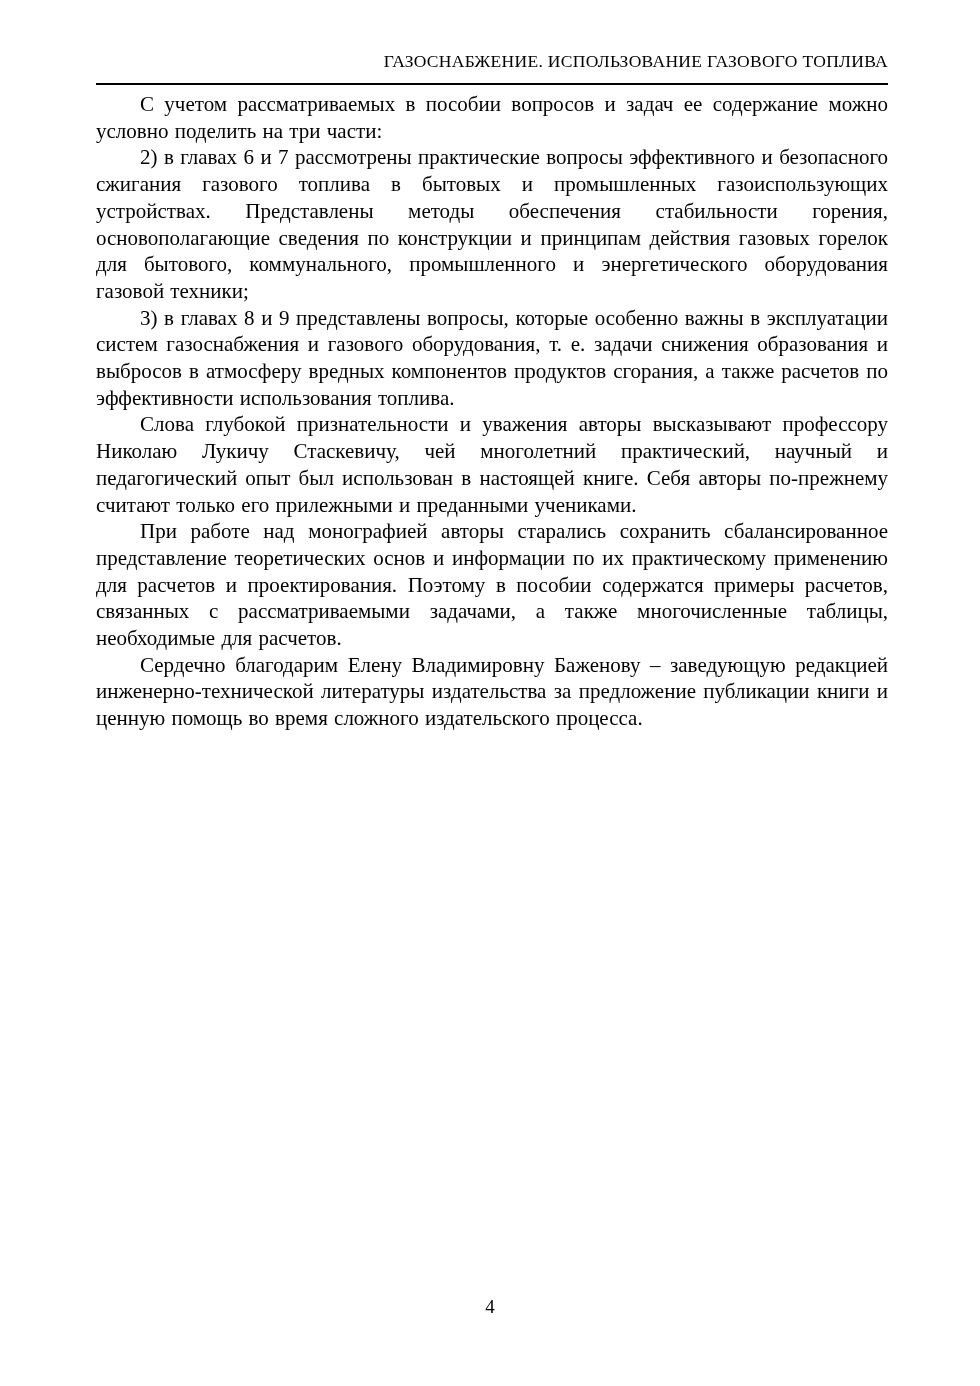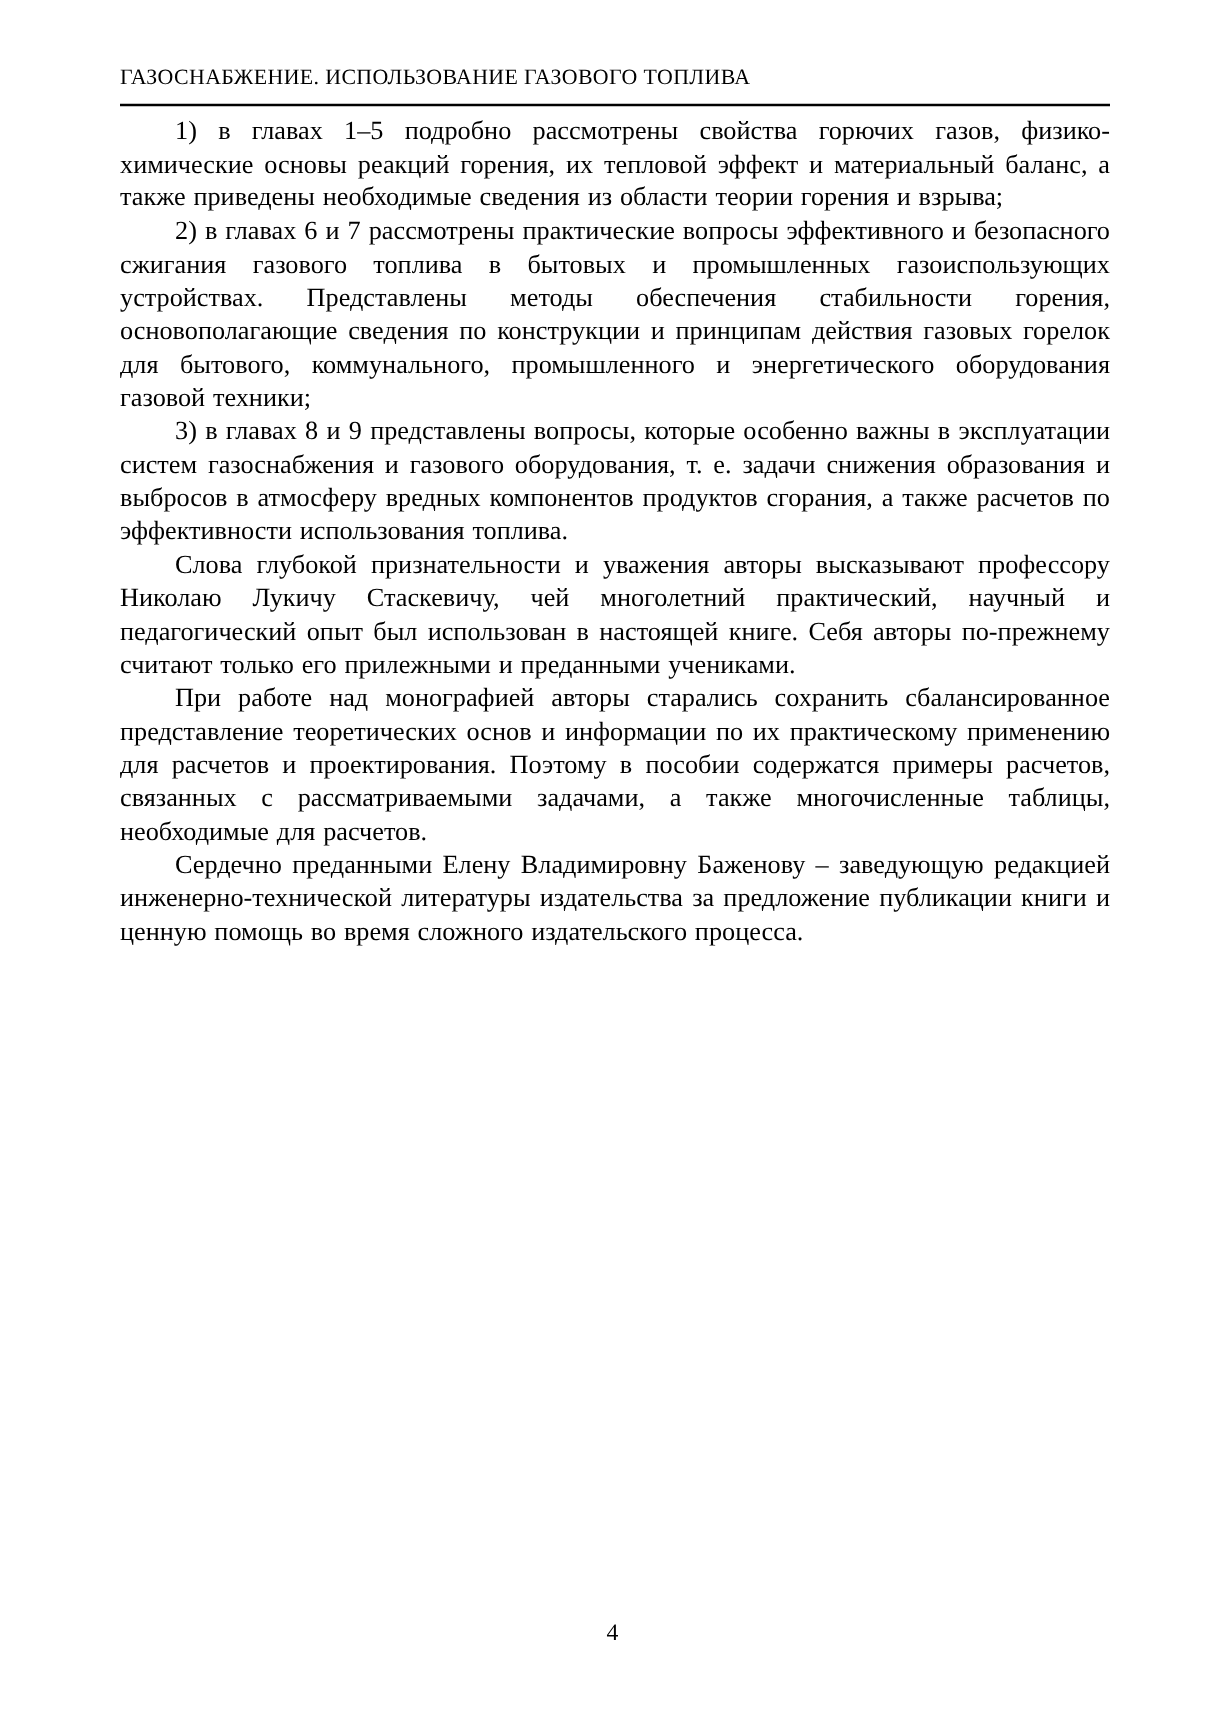--- a/index.html
+++ b/index.html
@@ -21,7 +21,7 @@
     overflow: hidden;
   }
   .running-header {
-    text-align: left;
+    text-align: right;
     font-size: 17.5px;
     line-height: 22px;
     letter-spacing: 0.3px;

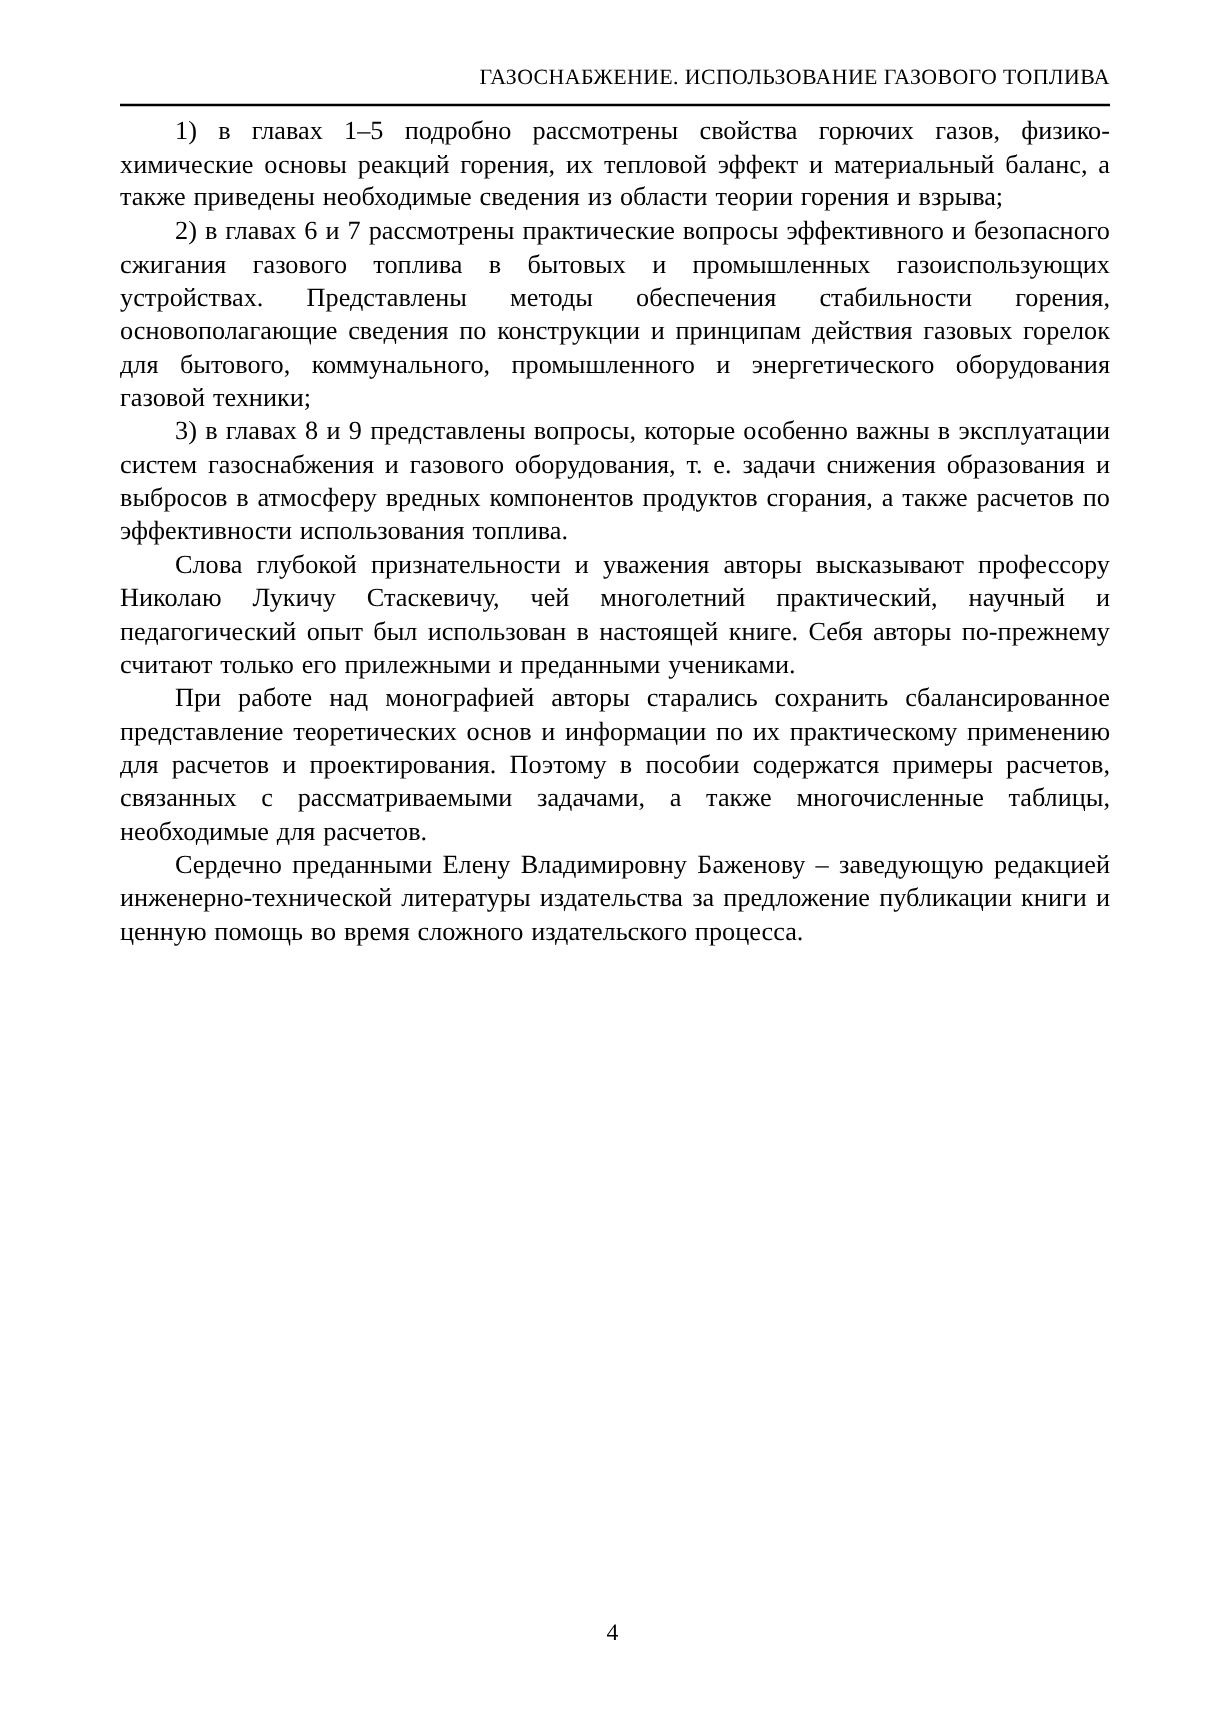--- a/index.html
+++ b/index.html
@@ -65,6 +65,7 @@
   </header>
 
   <main class="page-body">
+    <p>С учетом рассматриваемых в пособии вопросов и задач ее содержание можно условно поделить на три части:</p>
     <p>1) в главах 1–5 подробно рассмотрены свойства горючих газов, физико-химические основы реакций горения, их тепловой эффект и материальный баланс, а также приведены необходимые сведения из области теории горения и взрыва;</p>
     <p>2) в главах 6 и 7 рассмотрены практические вопросы эффективного и безопасного сжигания газового топлива в бытовых и промышленных газоиспользующих устройствах. Представлены методы обеспечения стабильности горения, основополагающие сведения по конструкции и принципам действия газовых горелок для бытового, коммунального, промышленного и энергетического оборудования газовой техники;</p>
     <p>3) в главах 8 и 9 представлены вопросы, которые особенно важны в эксплуатации систем газоснабжения и газового оборудования, т. е. задачи снижения образования и выбросов в атмосферу вредных компонентов продуктов сгорания, а также расчетов по эффективности использования топлива.</p>

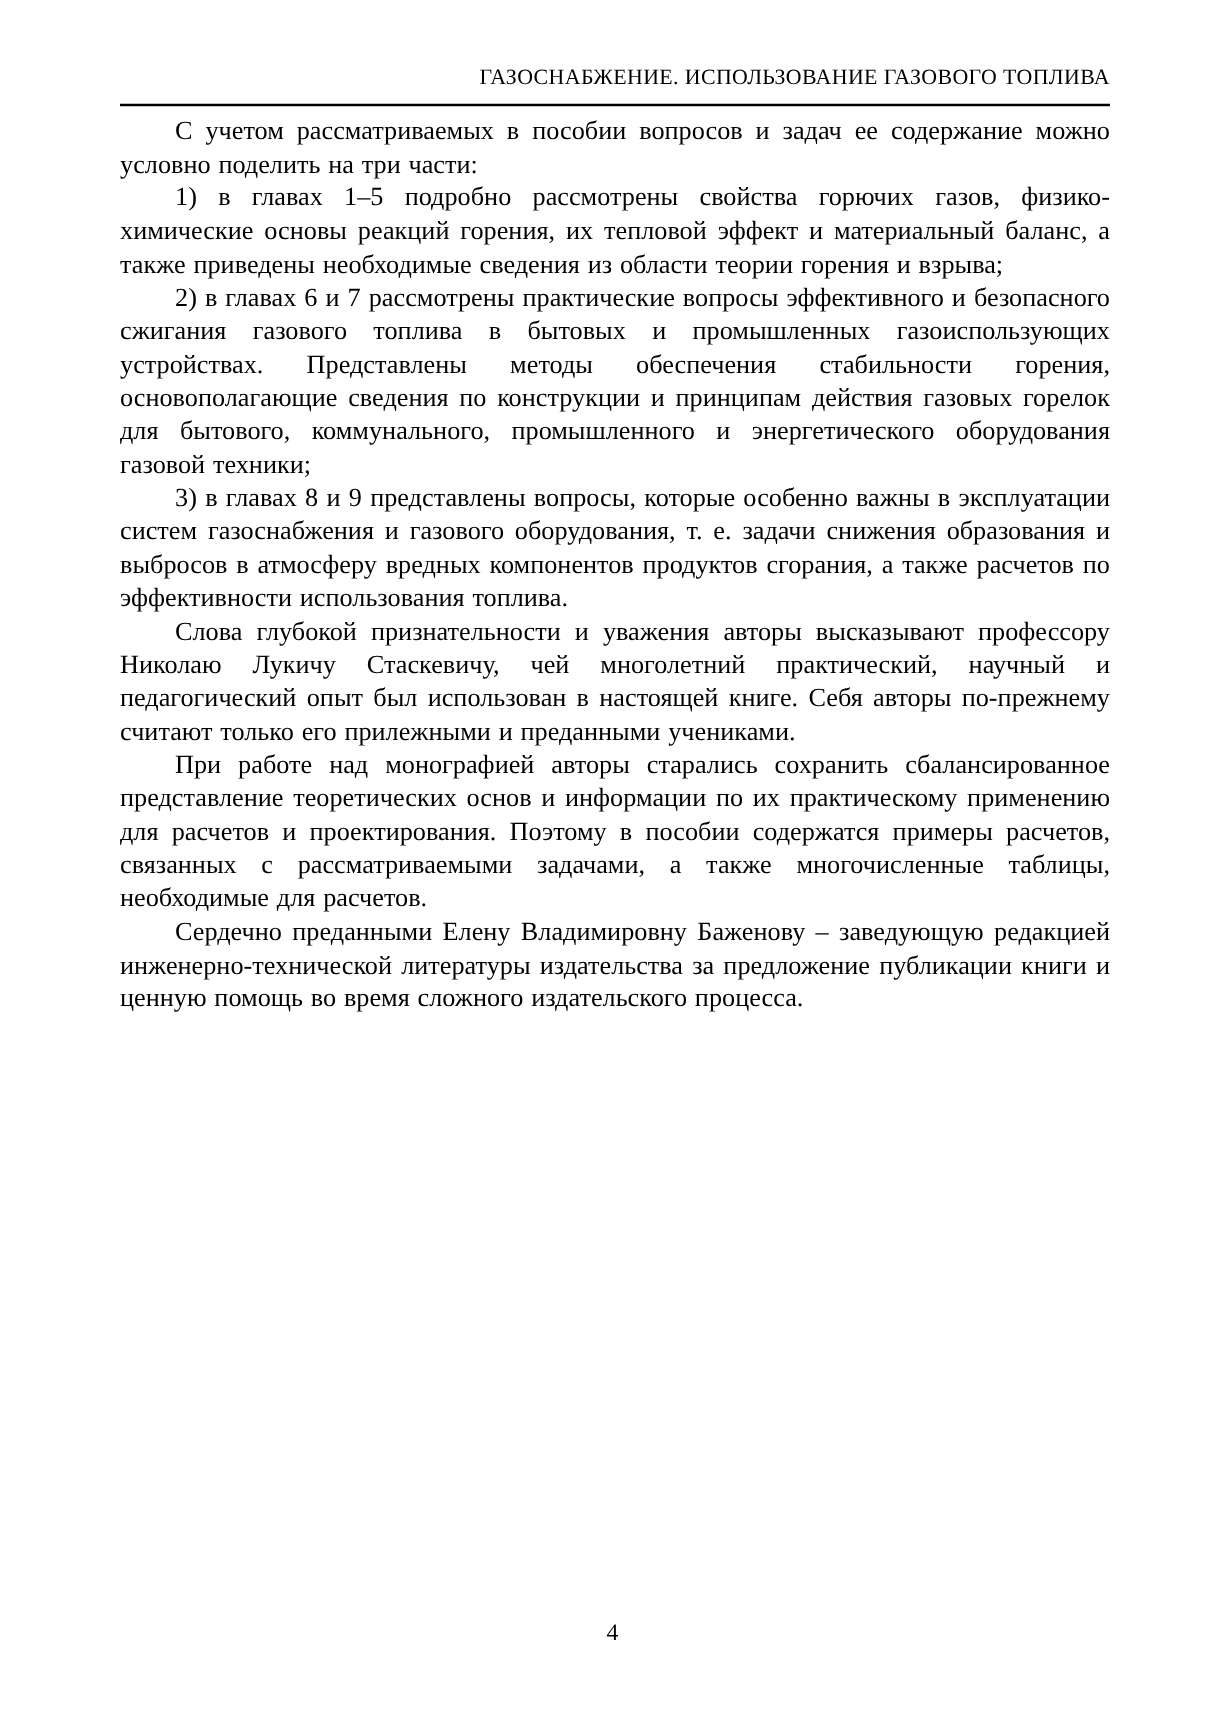--- a/index.html
+++ b/index.html
@@ -66,7 +66,6 @@
 
   <main class="page-body">
     <p>С учетом рассматриваемых в пособии вопросов и задач ее содержание можно условно поделить на три части:</p>
-    <p>1) в главах 1–5 подробно рассмотрены свойства горючих газов, физико-химические основы реакций горения, их тепловой эффект и материальный баланс, а также приведены необходимые сведения из области теории горения и взрыва;</p>
     <p>2) в главах 6 и 7 рассмотрены практические вопросы эффективного и безопасного сжигания газового топлива в бытовых и промышленных газоиспользующих устройствах. Представлены методы обеспечения стабильности горения, основополагающие сведения по конструкции и принципам действия газовых горелок для бытового, коммунального, промышленного и энергетического оборудования газовой техники;</p>
     <p>3) в главах 8 и 9 представлены вопросы, которые особенно важны в эксплуатации систем газоснабжения и газового оборудования, т. е. задачи снижения образования и выбросов в атмосферу вредных компонентов продуктов сгорания, а также расчетов по эффективности использования топлива.</p>
     <p>Слова глубокой признательности и уважения авторы высказывают профессору Николаю Лукичу Стаскевичу, чей многолетний практический, научный и педагогический опыт был использован в настоящей книге. Себя авторы по-прежнему считают только его прилежными и преданными учениками.</p>

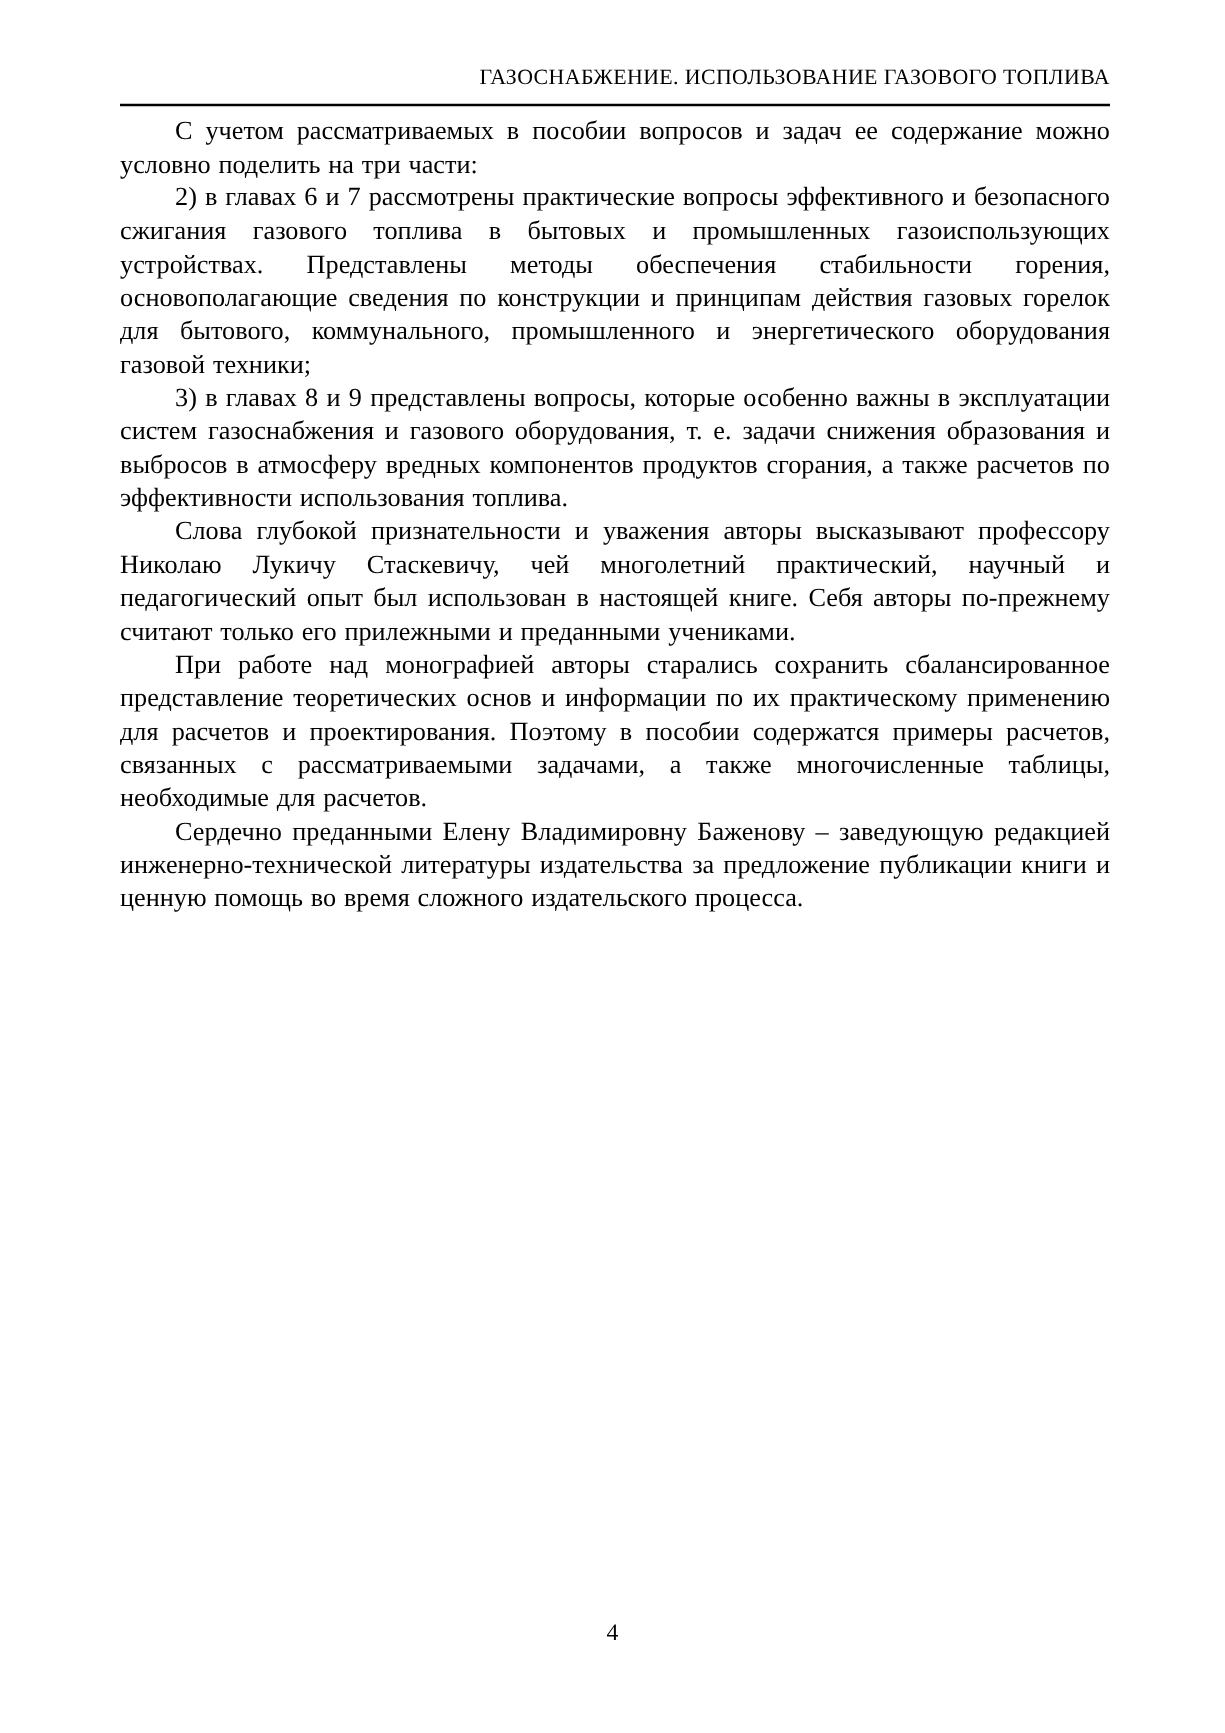--- a/index.html
+++ b/index.html
@@ -70,7 +70,7 @@
     <p>3) в главах 8 и 9 представлены вопросы, которые особенно важны в эксплуатации систем газоснабжения и газового оборудования, т. е. задачи снижения образования и выбросов в атмосферу вредных компонентов продуктов сгорания, а также расчетов по эффективности использования топлива.</p>
     <p>Слова глубокой признательности и уважения авторы высказывают профессору Николаю Лукичу Стаскевичу, чей многолетний практический, научный и педагогический опыт был использован в настоящей книге. Себя авторы по-прежнему считают только его прилежными и преданными учениками.</p>
     <p>При работе над монографией авторы старались сохранить сбалансированное представление теоретических основ и информации по их практическому применению для расчетов и проектирования. Поэтому в пособии содержатся примеры расчетов, связанных с рассматриваемыми задачами, а также многочисленные таблицы, необходимые для расчетов.</p>
-    <p>Сердечно преданными Елену Владимировну Баженову – заведующую редакцией инженерно-технической литературы издательства за предложение публикации книги и ценную помощь во время сложного издательского процесса.</p>
+    <p>Сердечно благодарим Елену Владимировну Баженову – заведующую редакцией инженерно-технической литературы издательства за предложение публикации книги и ценную помощь во время сложного издательского процесса.</p>
   </main>
 
   <footer class="page-footer">

